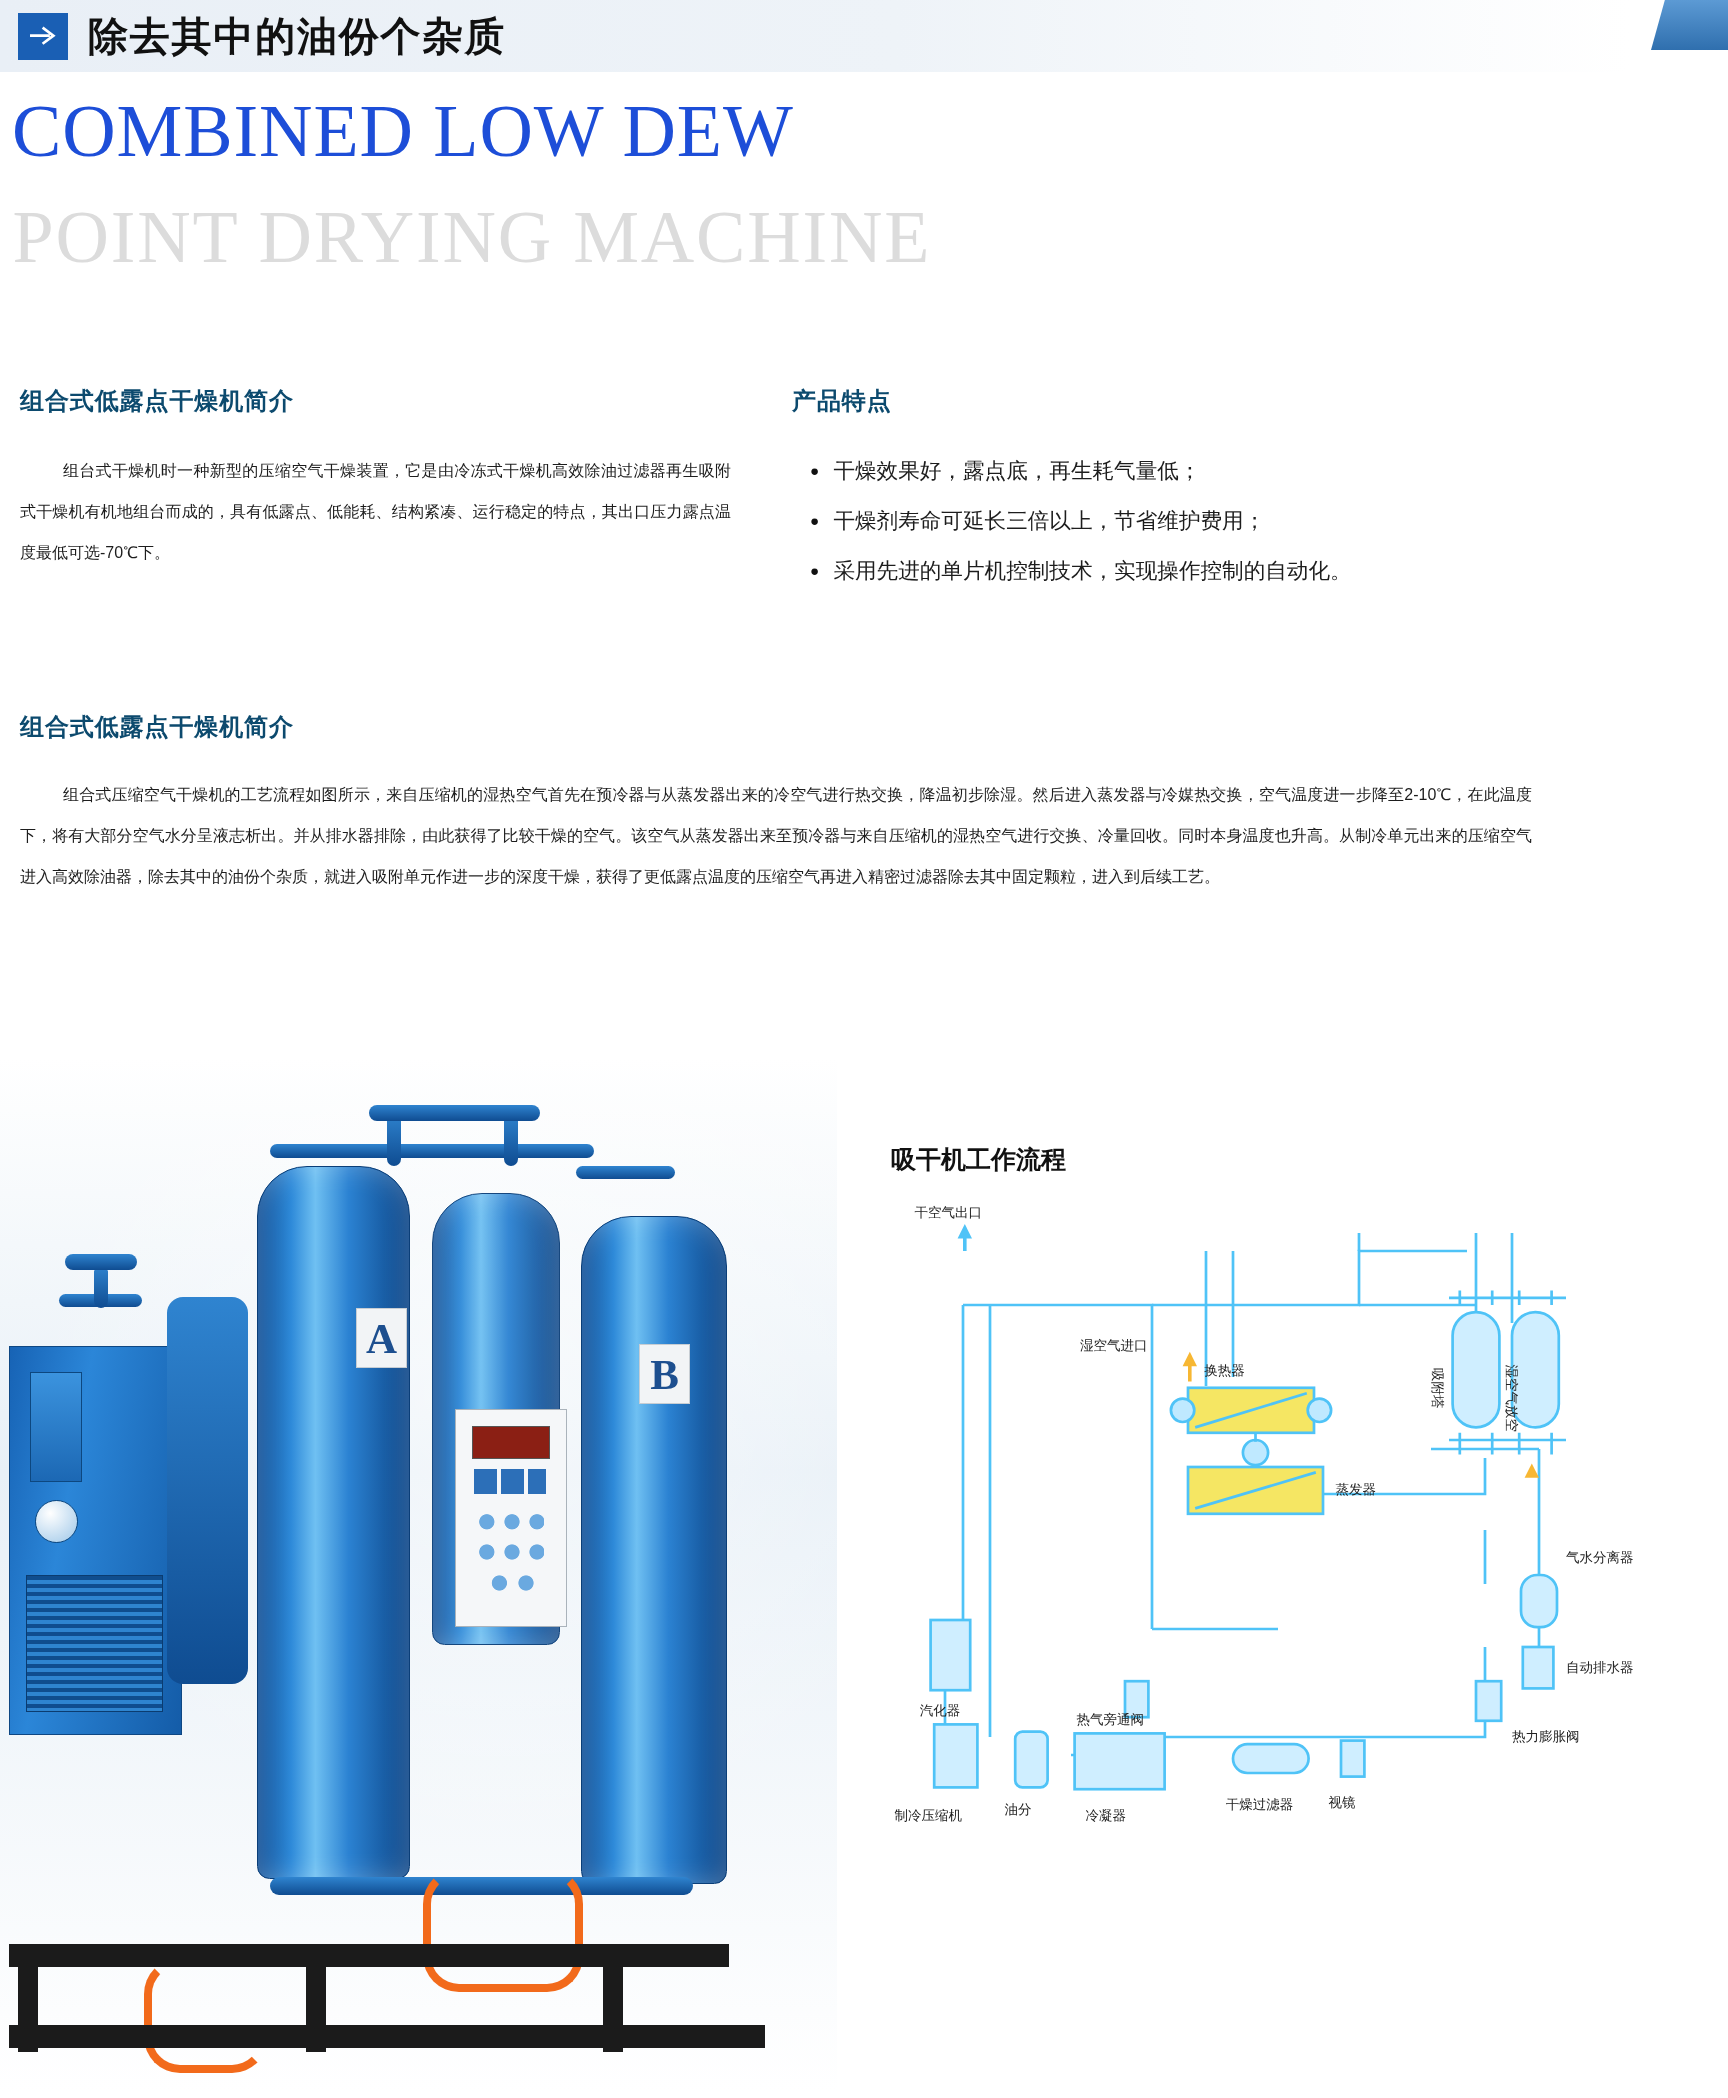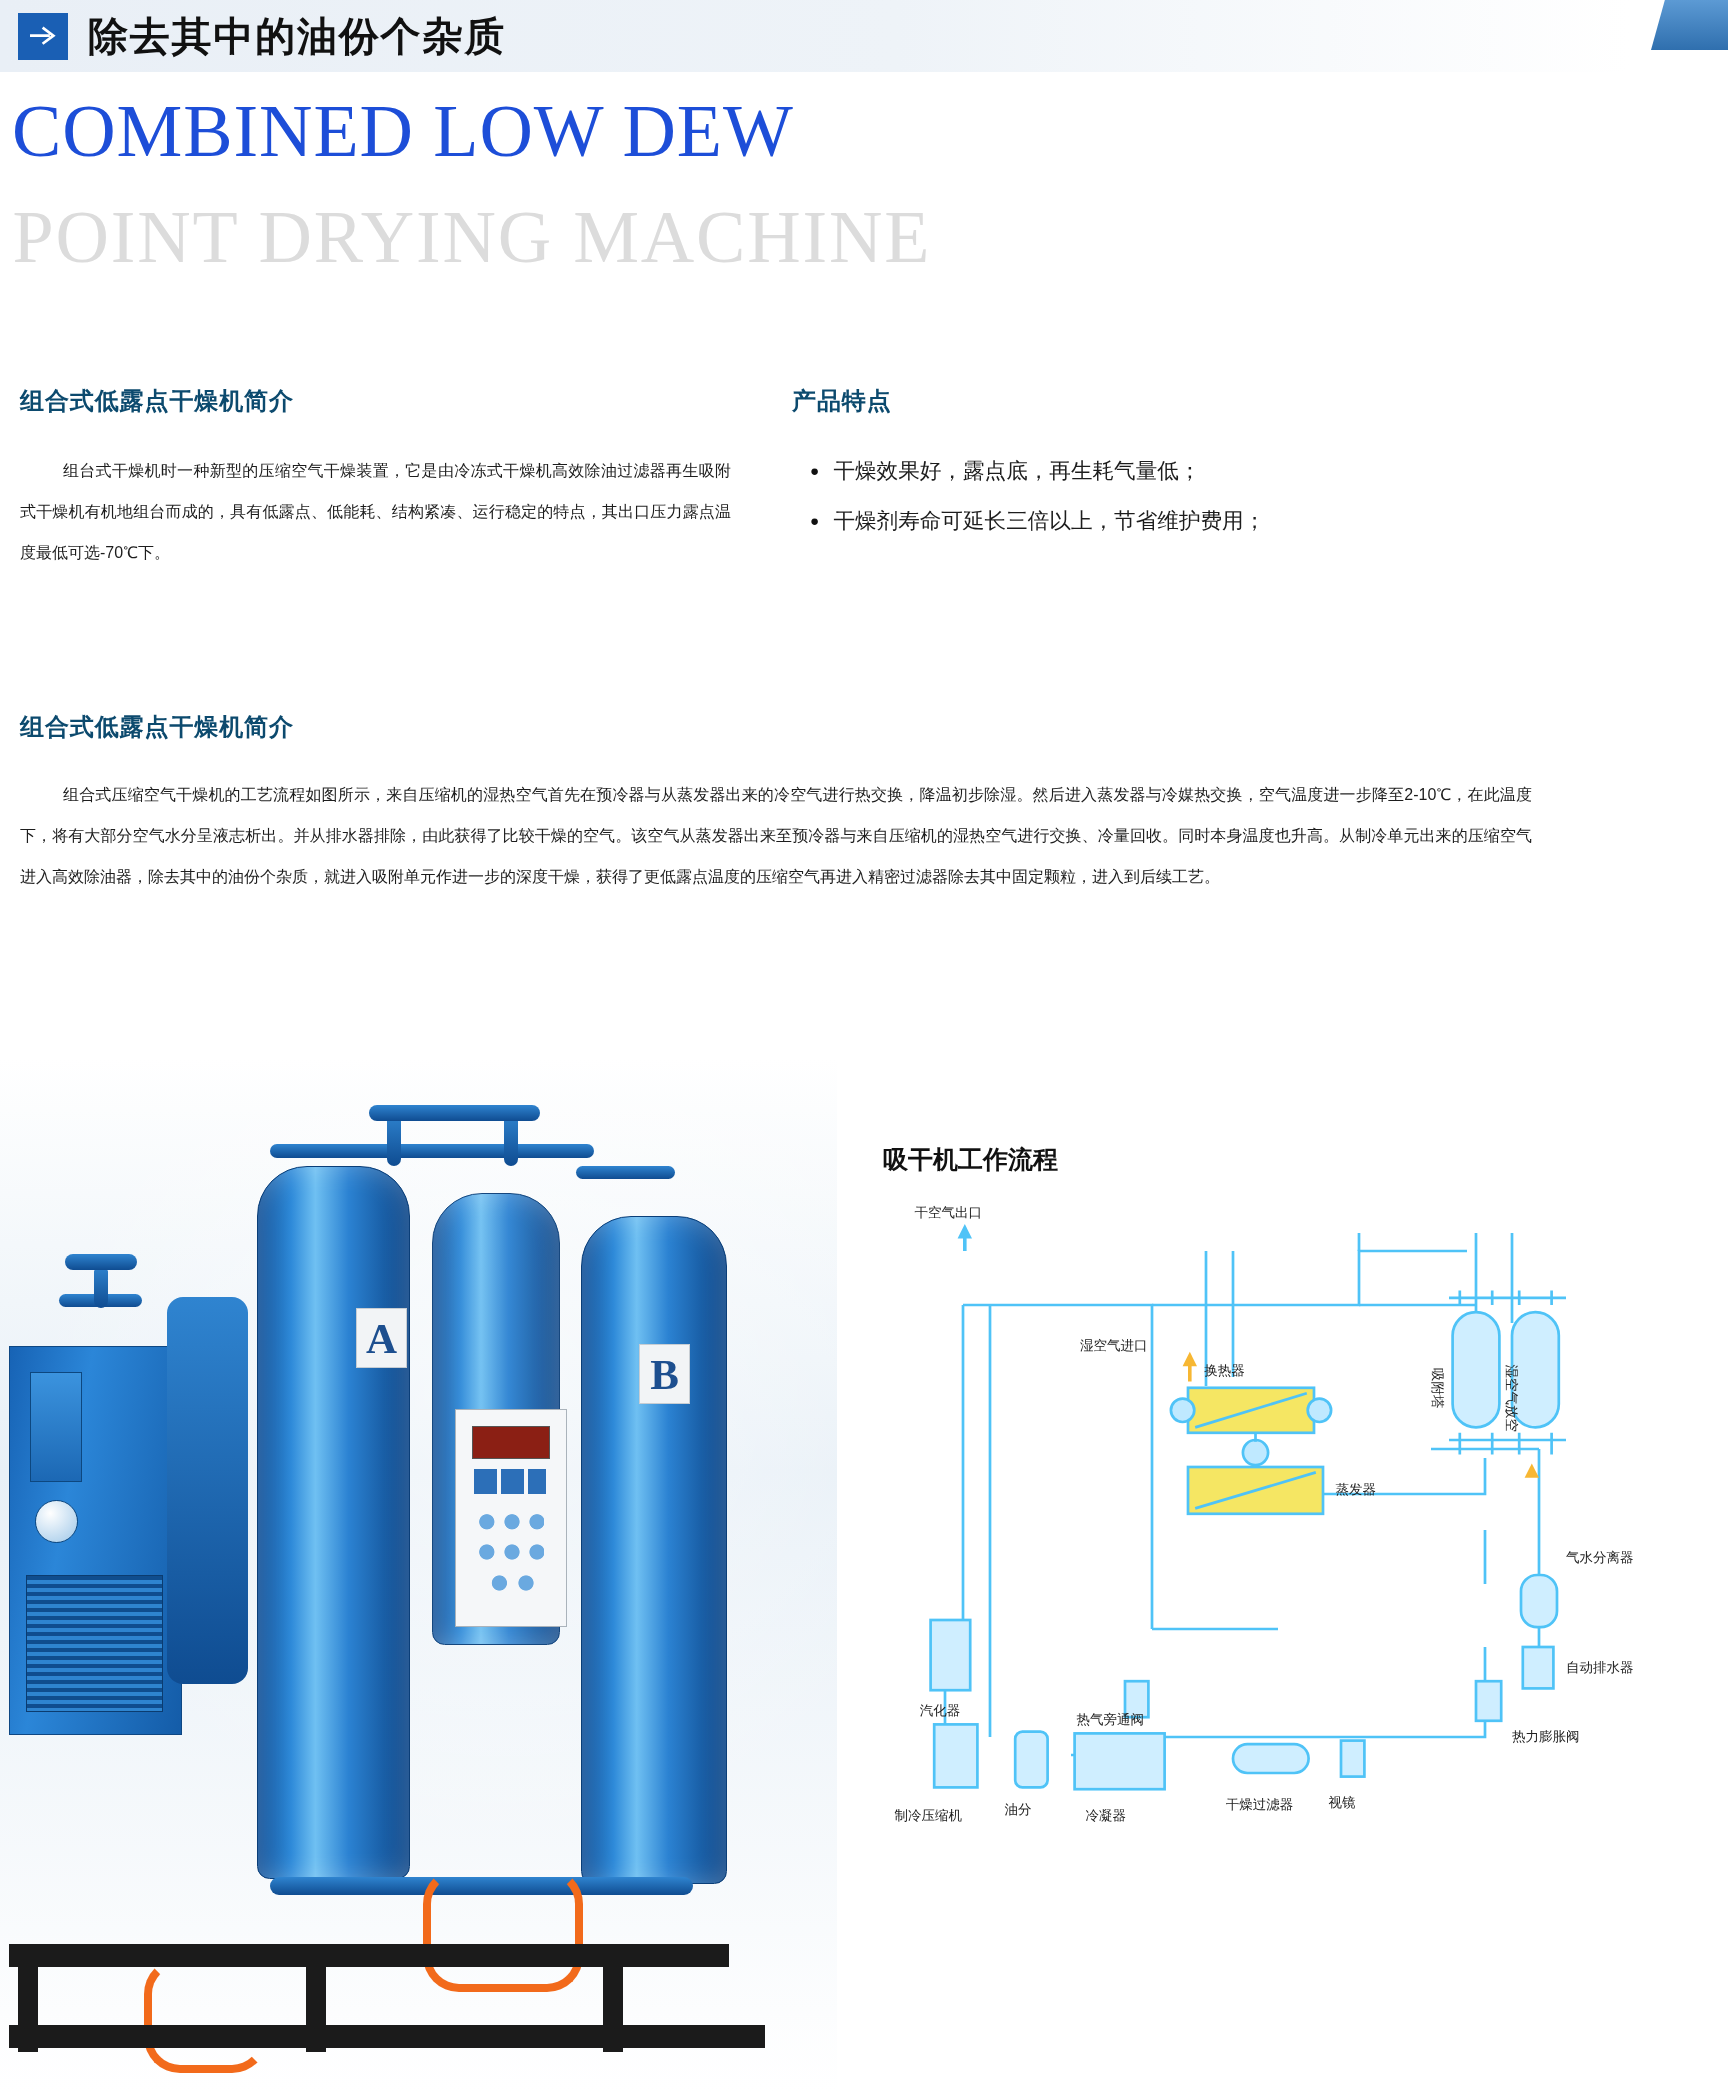--- a/index.html
+++ b/index.html
@@ -307,6 +307,7 @@
 <div class="features">
   <div class="feature-item">干燥效果好，露点底，再生耗气量低；</div>
   <div class="feature-item">干燥剂寿命可延长三倍以上，节省维护费用；</div>
+  <div class="feature-item">采用先进的单片机控制技术，实现操作控制的自动化。</div>
 </div>
 
 <div class="sec-head" id="process-head">组合式低露点干燥机简介</div>

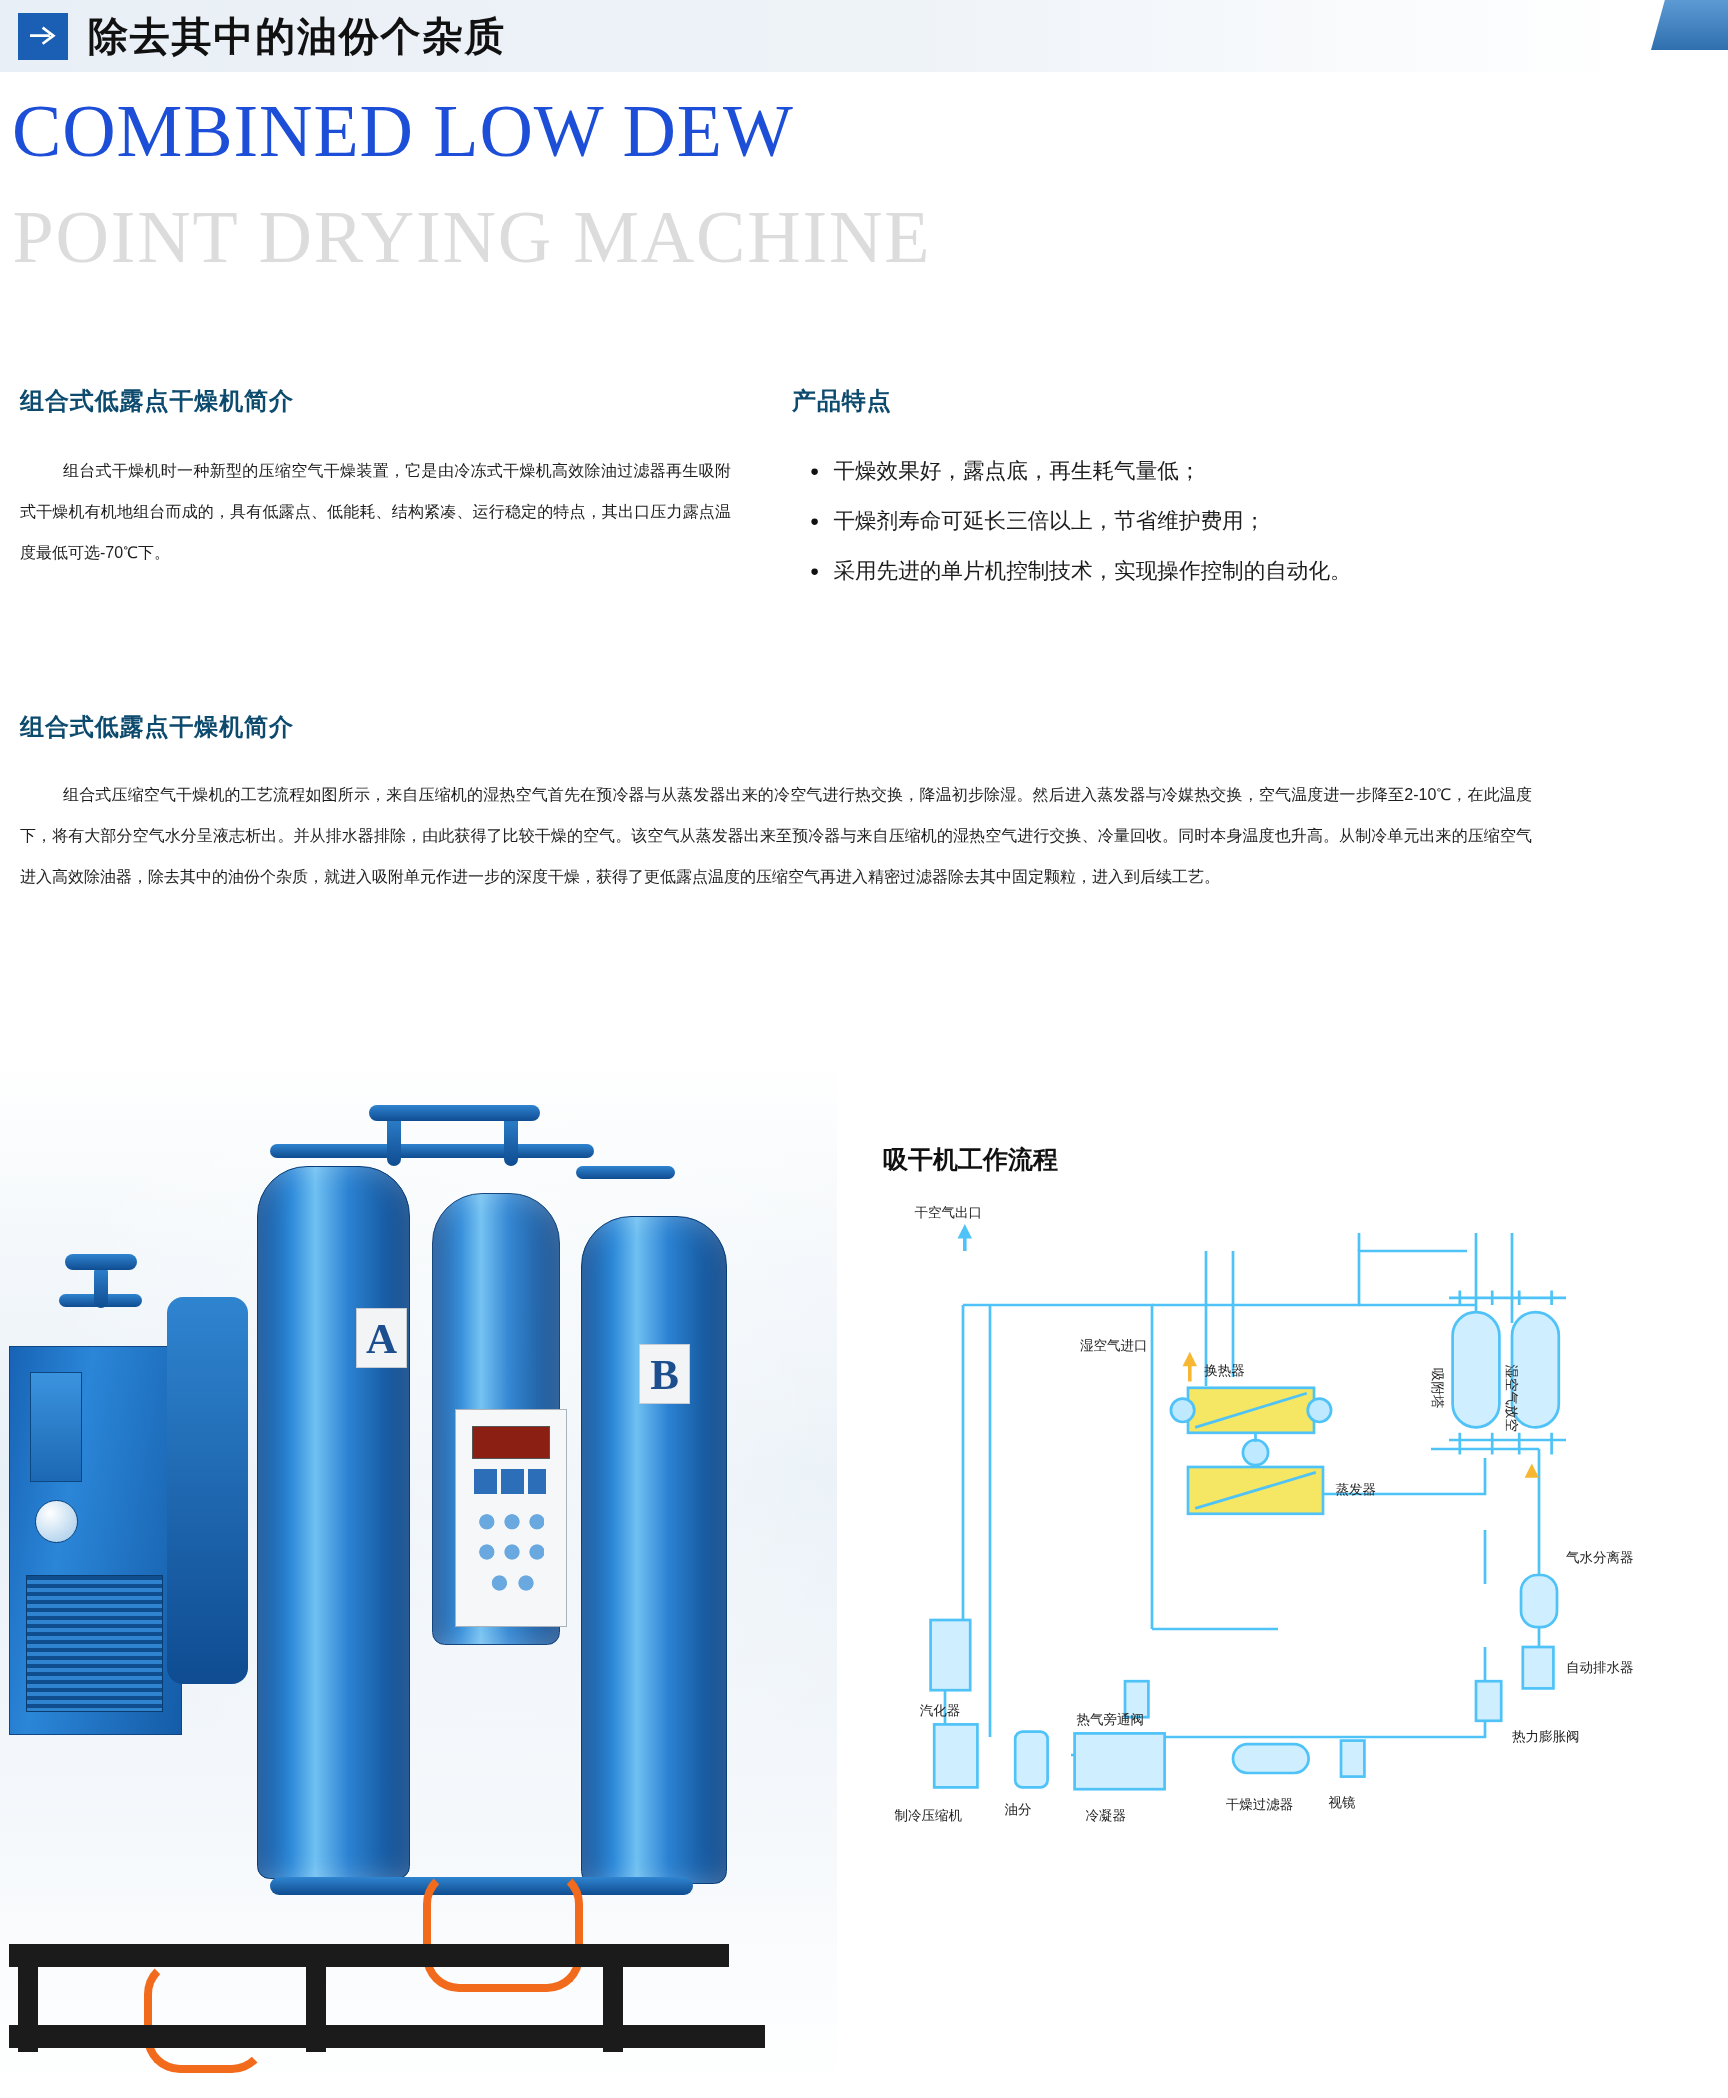--- a/index.html
+++ b/index.html
@@ -263,7 +263,7 @@
   }
   .diagram-title {
     position: absolute;
-    left: 28px; top: 18px;
+    left: 36px; top: 18px;
     font-size: 25px;
     font-weight: 700;
     color: #111;

